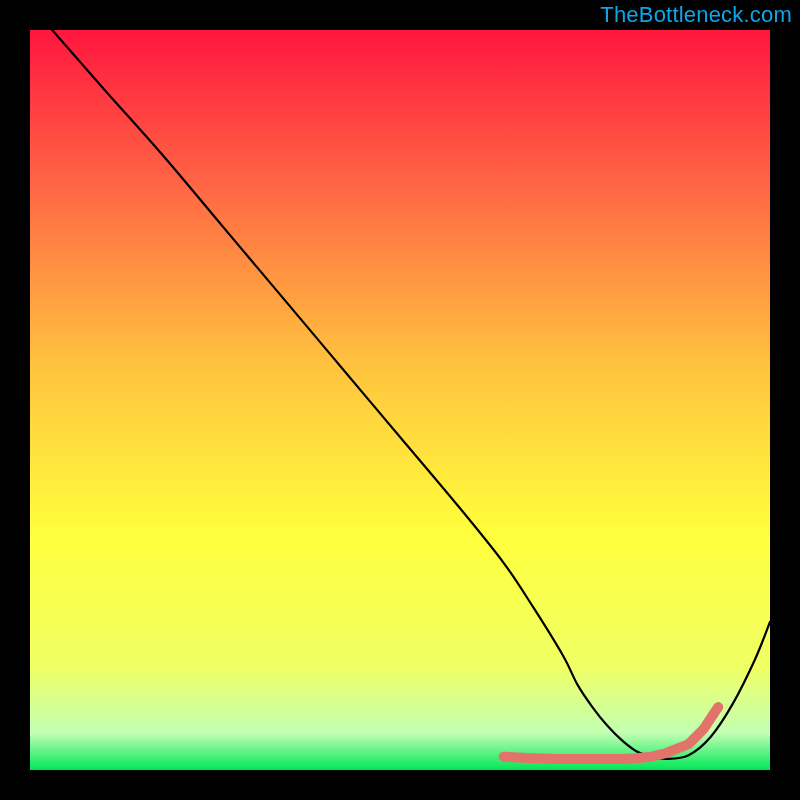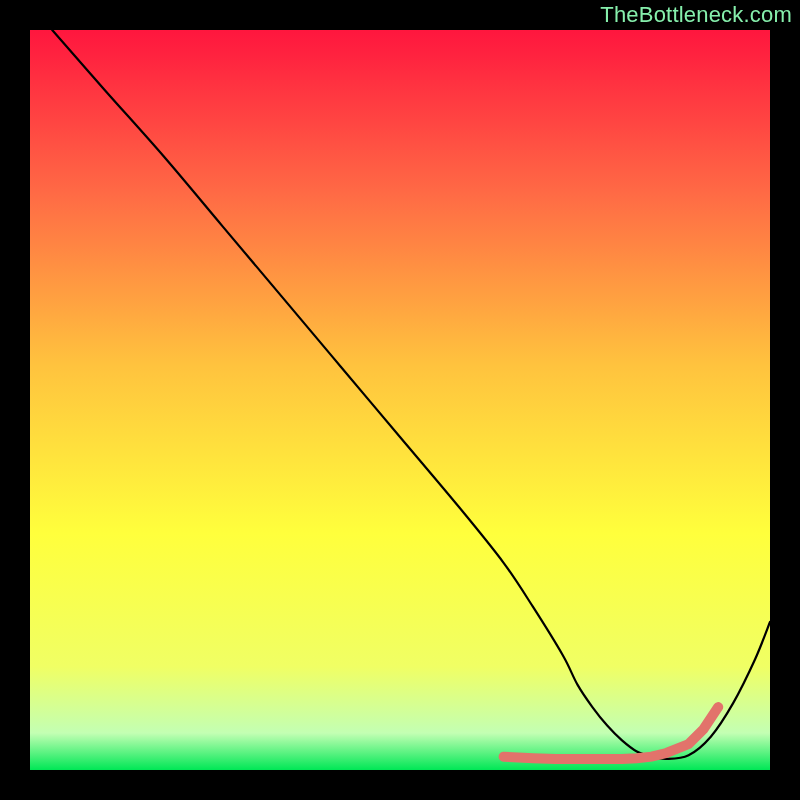--- a/index.html
+++ b/index.html
@@ -21,7 +21,7 @@
     position: absolute;
     top: 2px;
     right: 8px;
-    color: #86efac;
+    color: #0ea5e9;
     font-size: 22px;
     font-weight: 500;
     letter-spacing: 0.2px;

